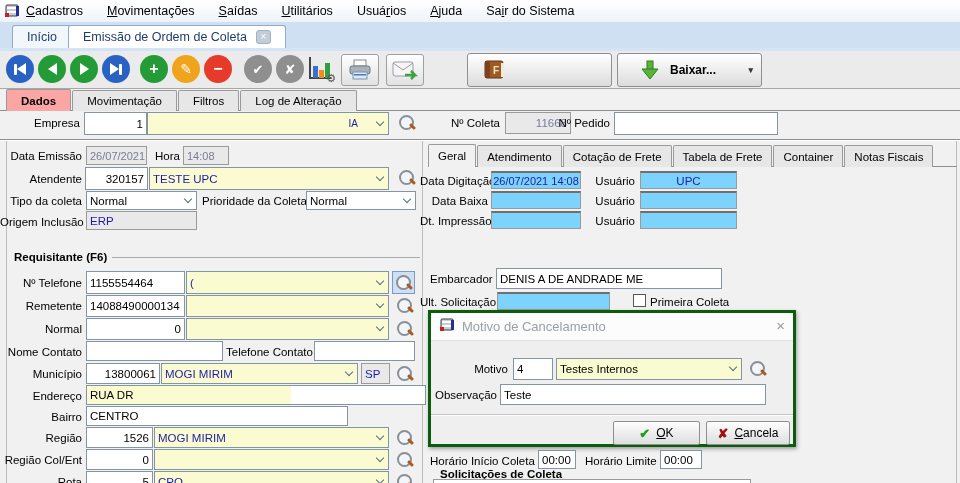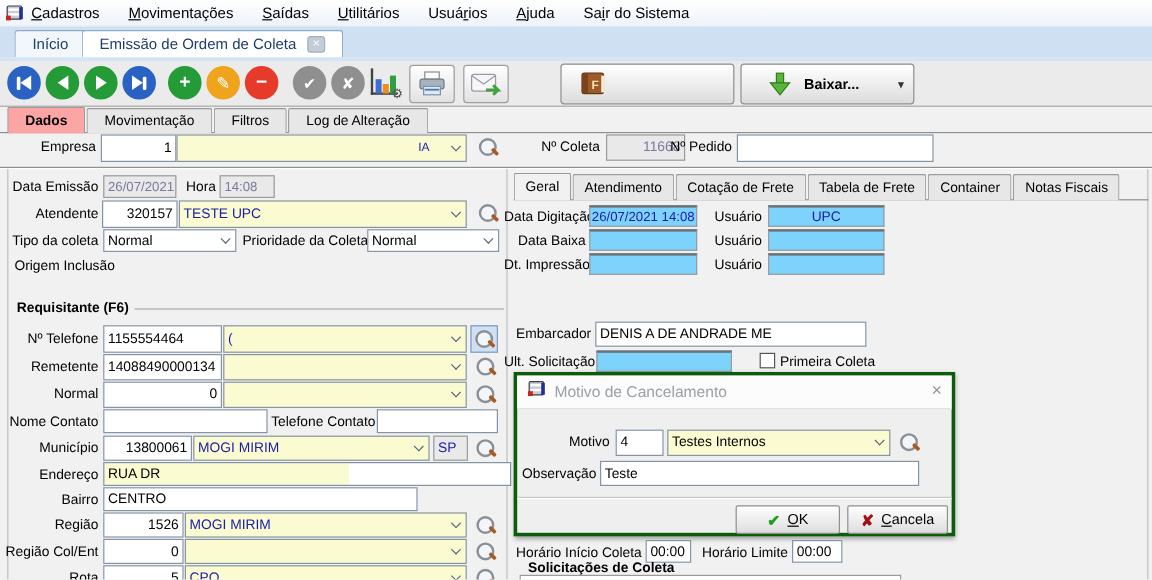--- a/index.html
+++ b/index.html
@@ -262,7 +262,7 @@
     <span class="chev"></span>
   </div>
 
-  <div class="lbl" style="left:0px;top:216px;width:67px;padding-left:12px;">Origem Inclusão</div>
+  <div class="lbl" style="left:0px;top:216px;width:67px;">Origem Inclusão</div>
 
   <div class="grouplbl" style="left:14px;top:251px;">Requisitante (F6)</div>
   <div class="groupline" style="left:112px;top:257px;width:308px;"></div>

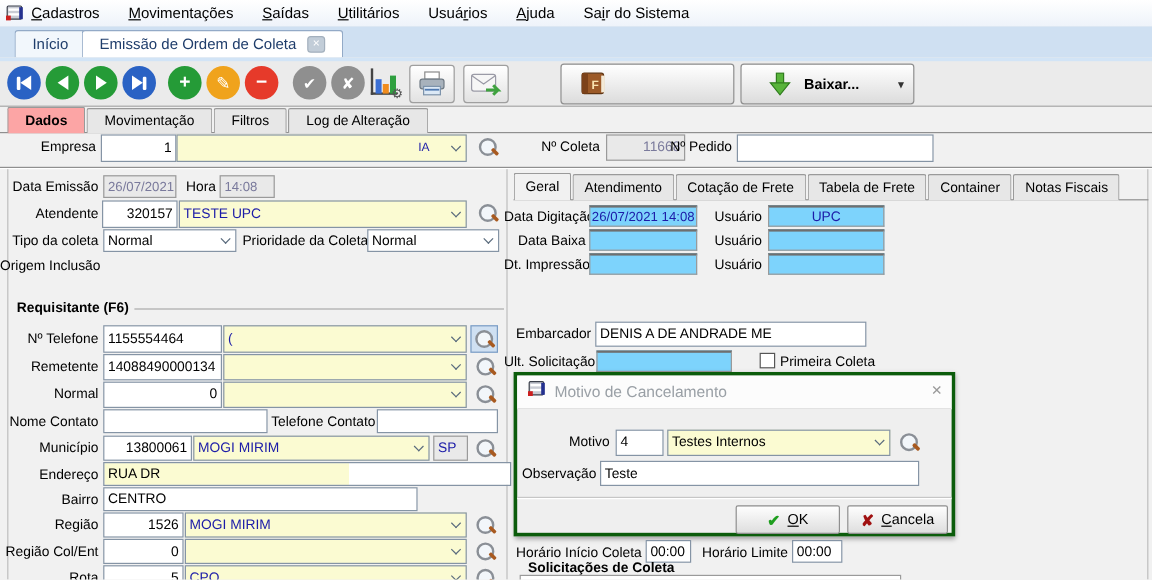--- a/index.html
+++ b/index.html
@@ -263,6 +263,9 @@
   </div>
 
   <div class="lbl" style="left:0px;top:216px;width:67px;">Origem Inclusão</div>
+  <div class="fld gray" style="left:86px;top:211px;width:111px;height:19px;">
+      <span class="navy">ERP</span>
+    </div>
 
   <div class="grouplbl" style="left:14px;top:251px;">Requisitante (F6)</div>
   <div class="groupline" style="left:112px;top:257px;width:308px;"></div>

